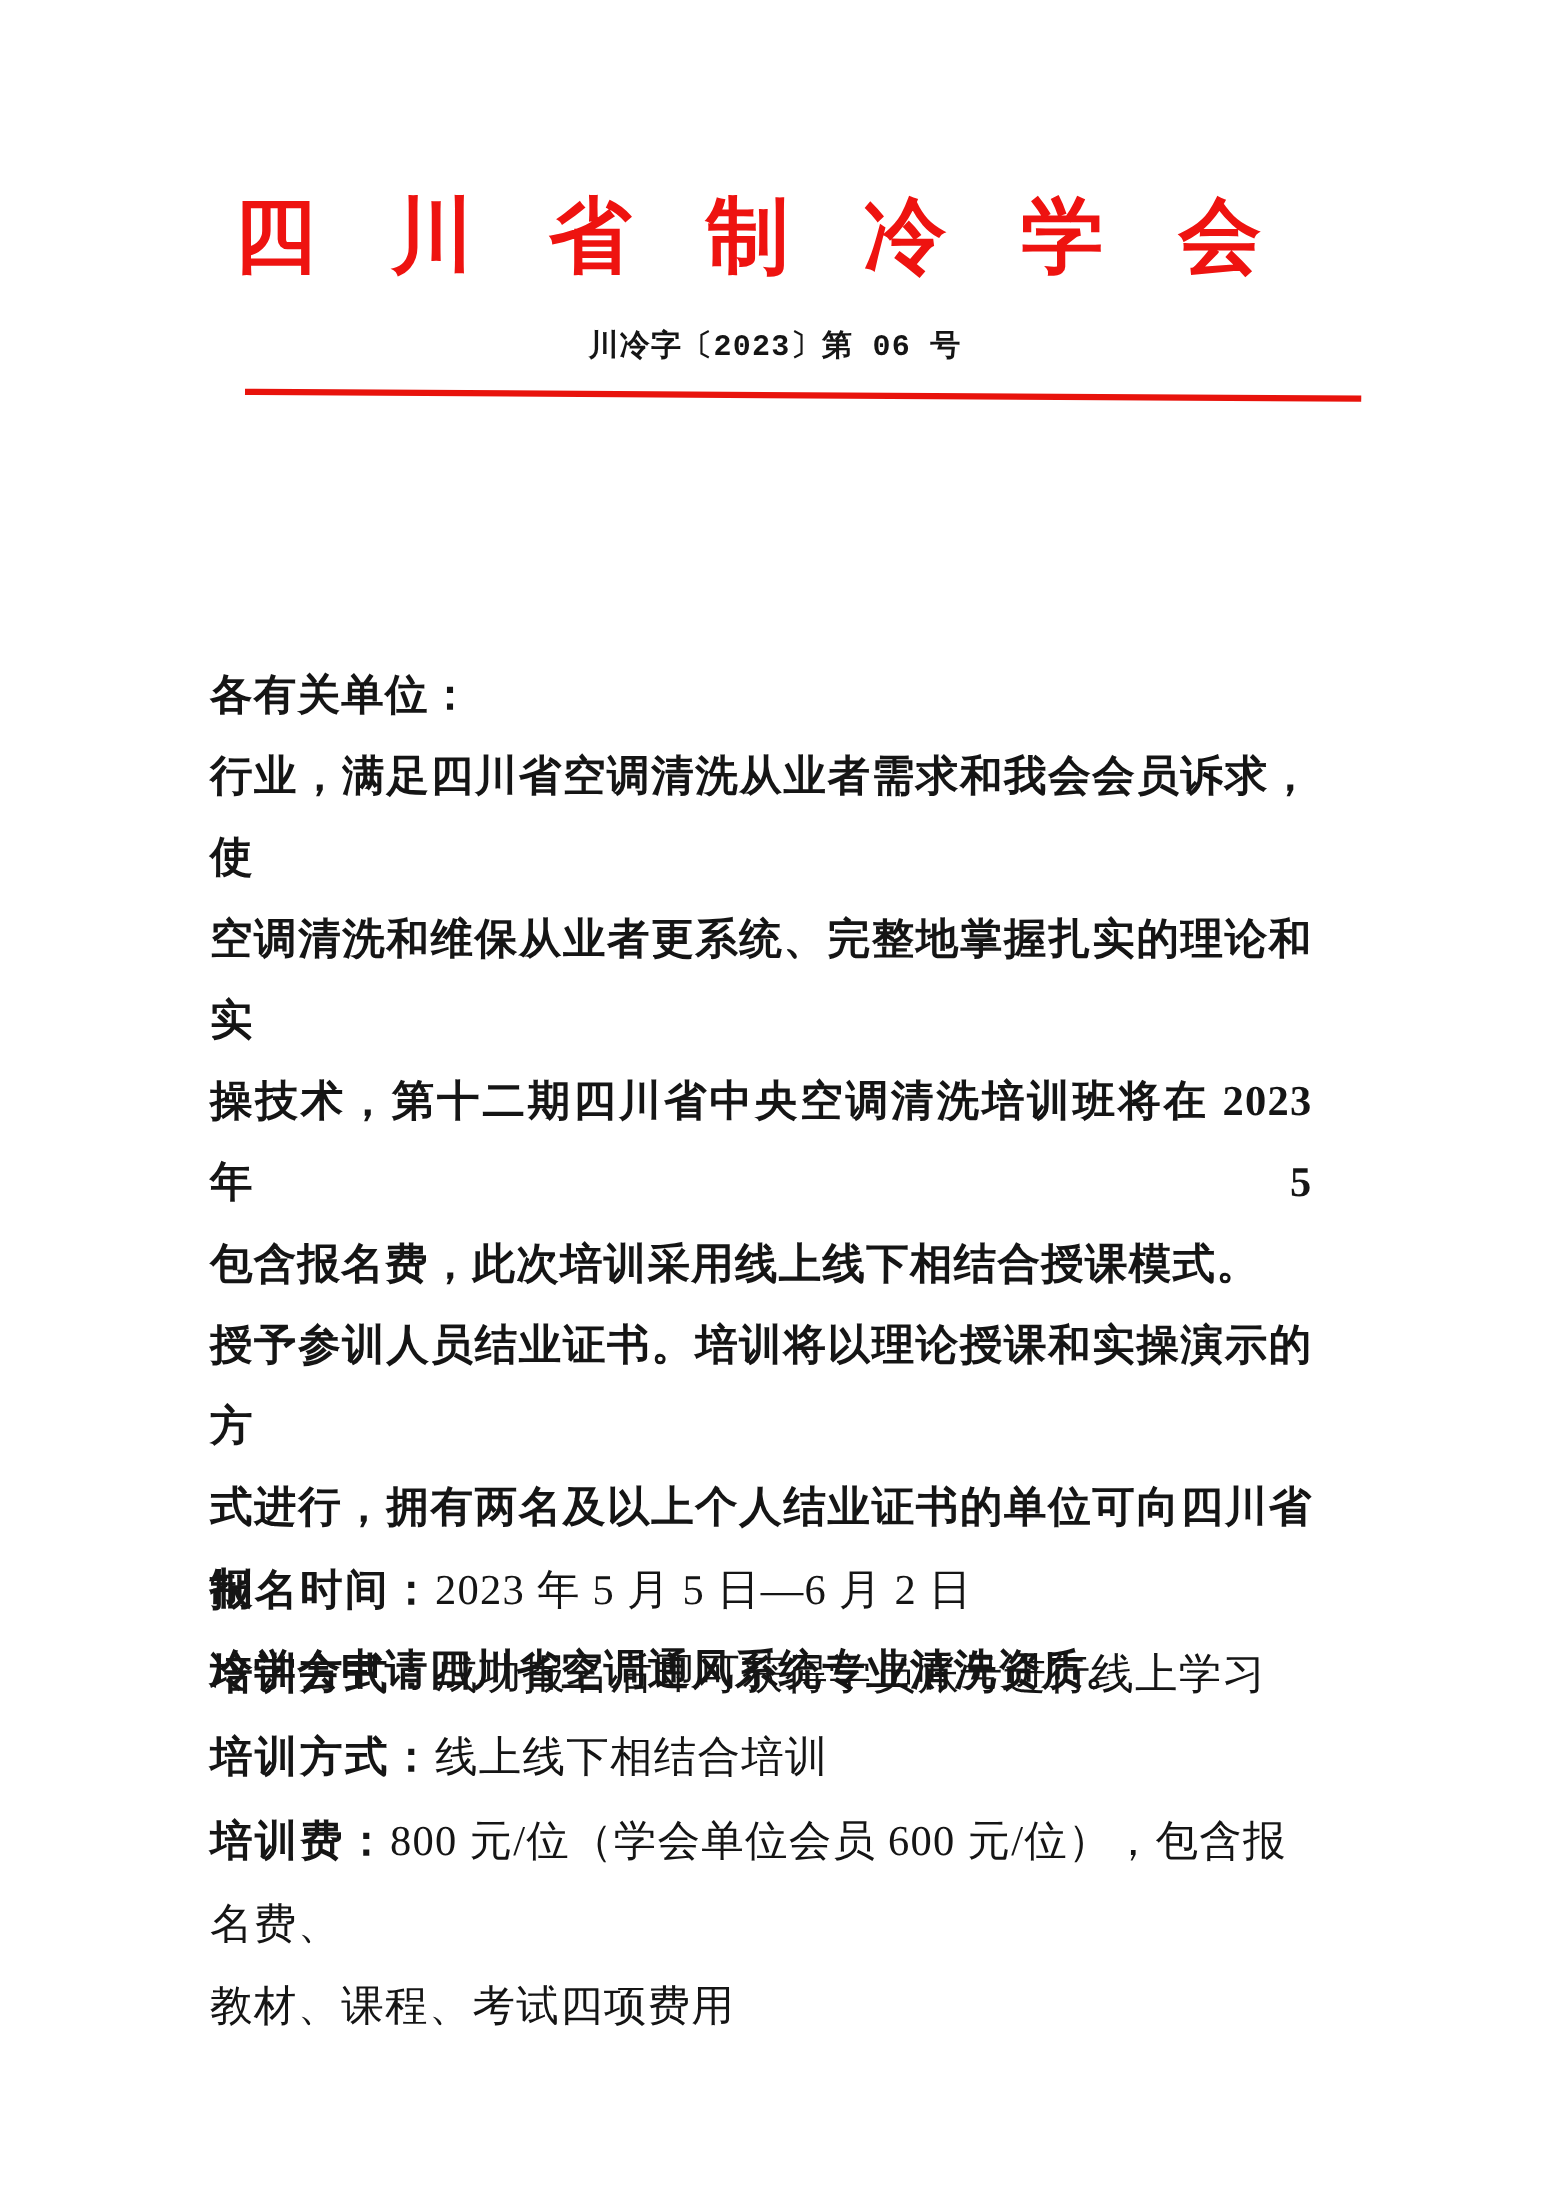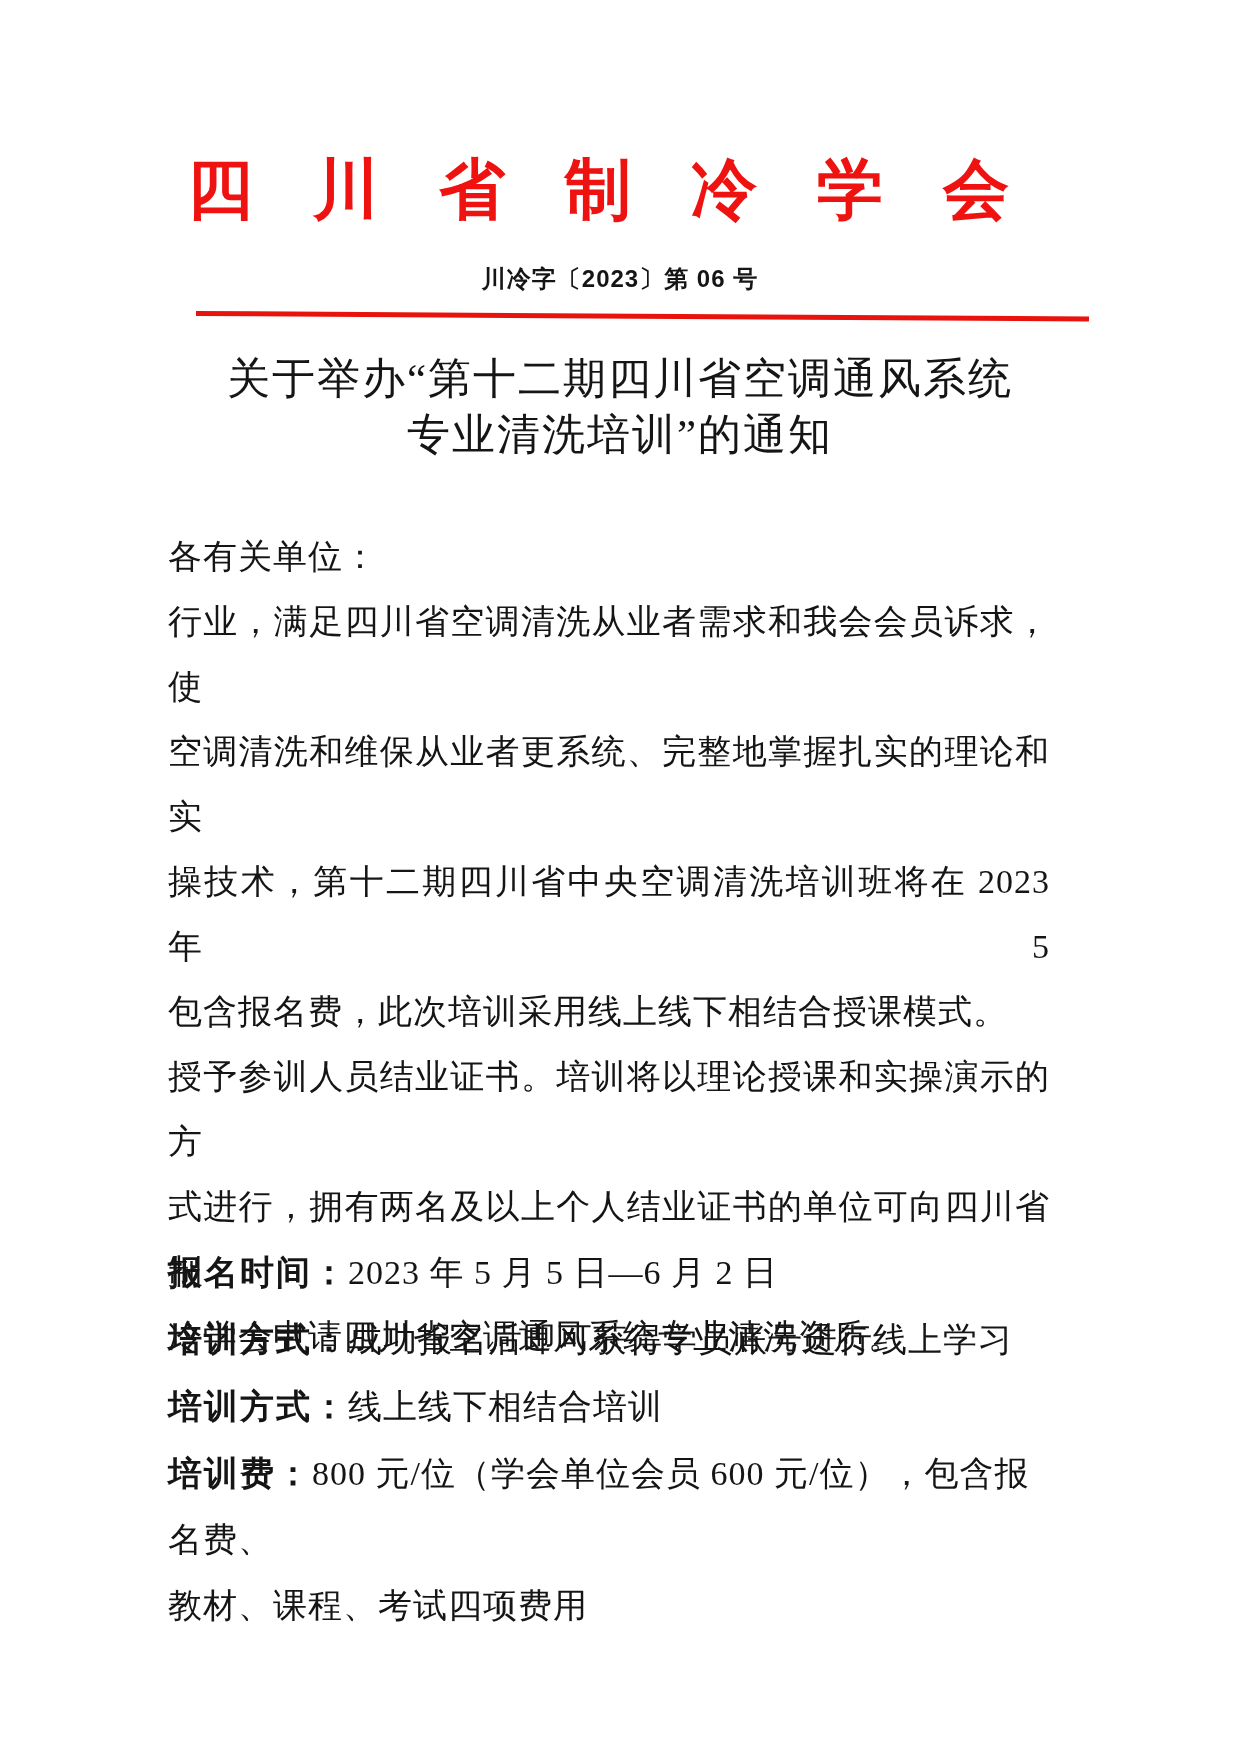--- a/index.html
+++ b/index.html
@@ -39,7 +39,7 @@
     left: 0;
     width: 100%;
     text-align: center;
-    font-family: Liberation Sans, sans-serif;
+    font-family: Liberation Mono, monospace;
     font-weight: 700;
     font-size: 24px;
     line-height: 30px;

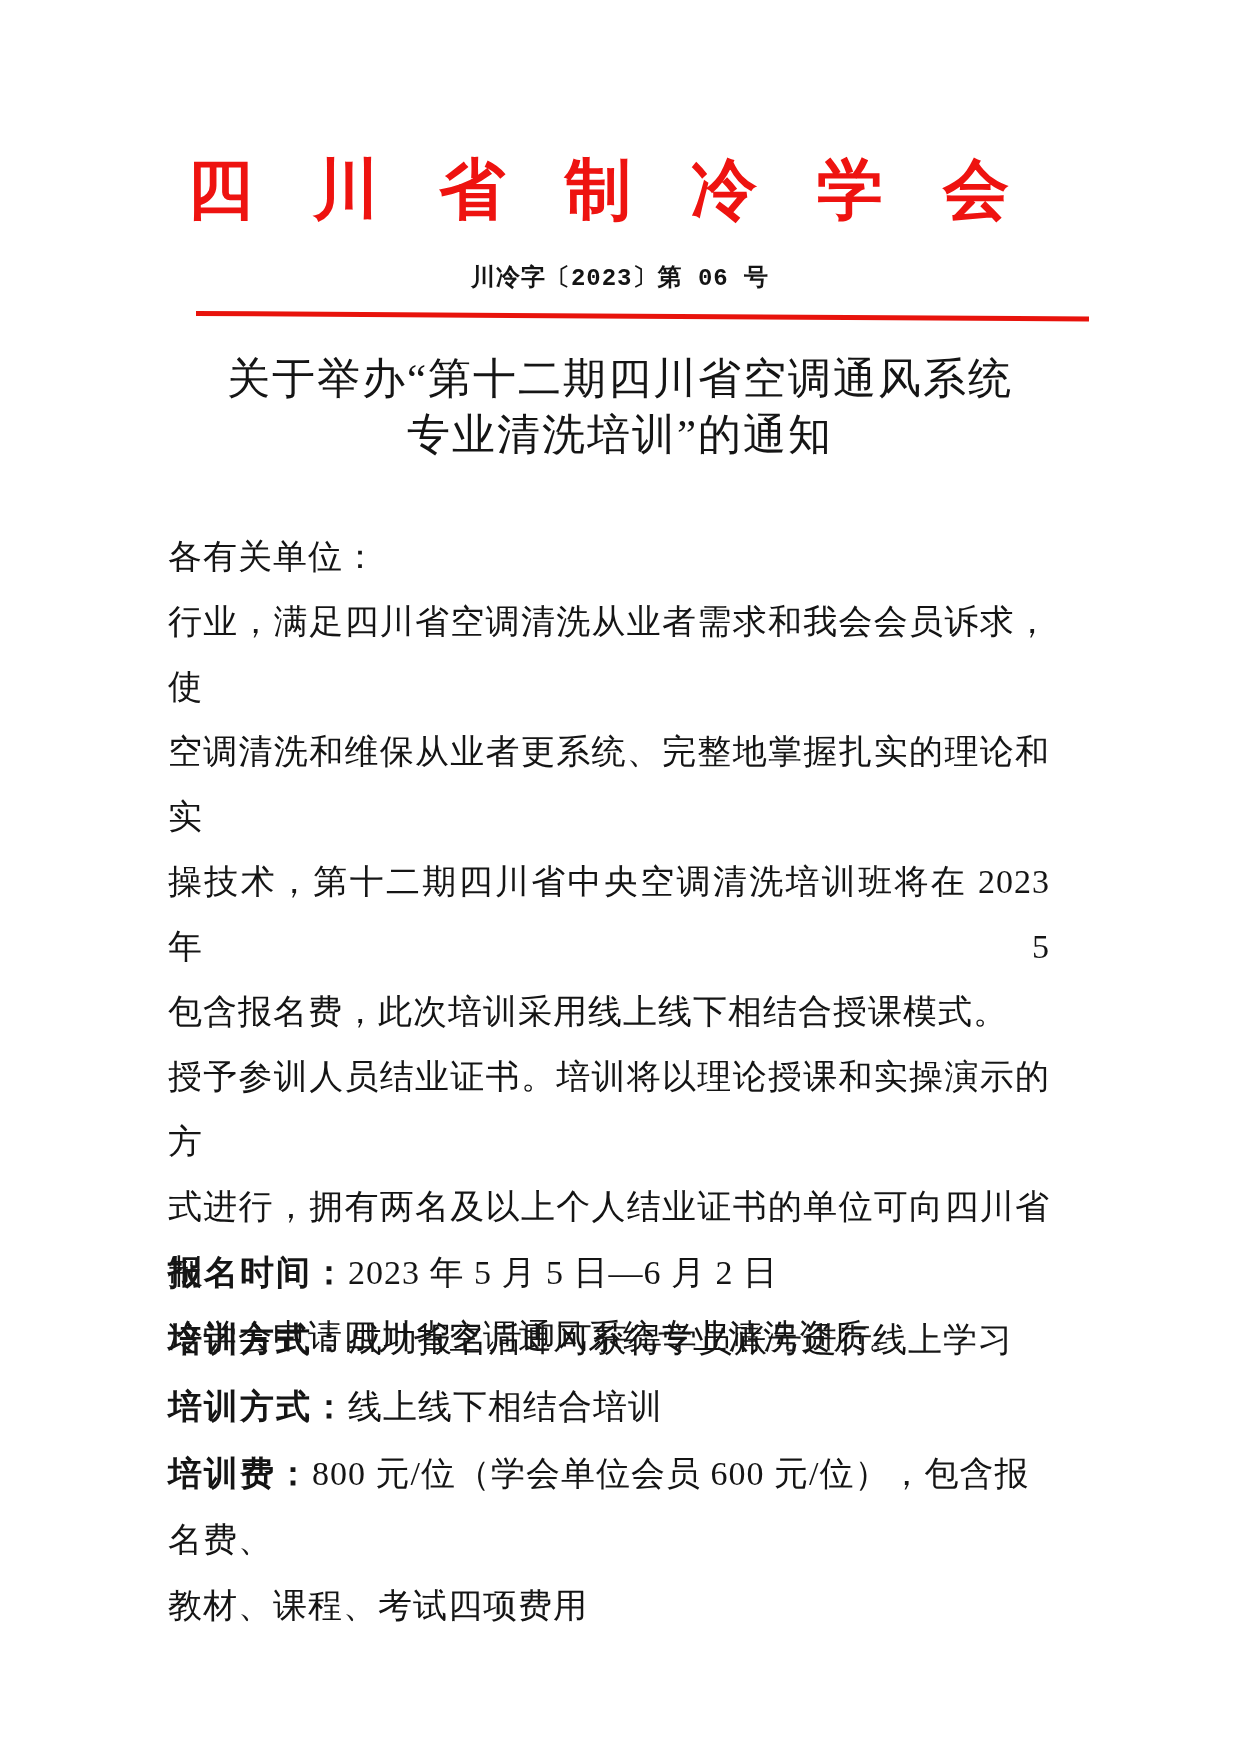--- a/index.html
+++ b/index.html
@@ -111,10 +111,6 @@
 
   <div class="divider"></div>
 
-  <div class="notice-title">
-    <div>关于举办“第十二期四川省空调通风系统</div>
-    <div>专业清洗培训”的通知</div>
-  </div>
 
   <div class="content">
     <div class="line">各有关单位：</div>

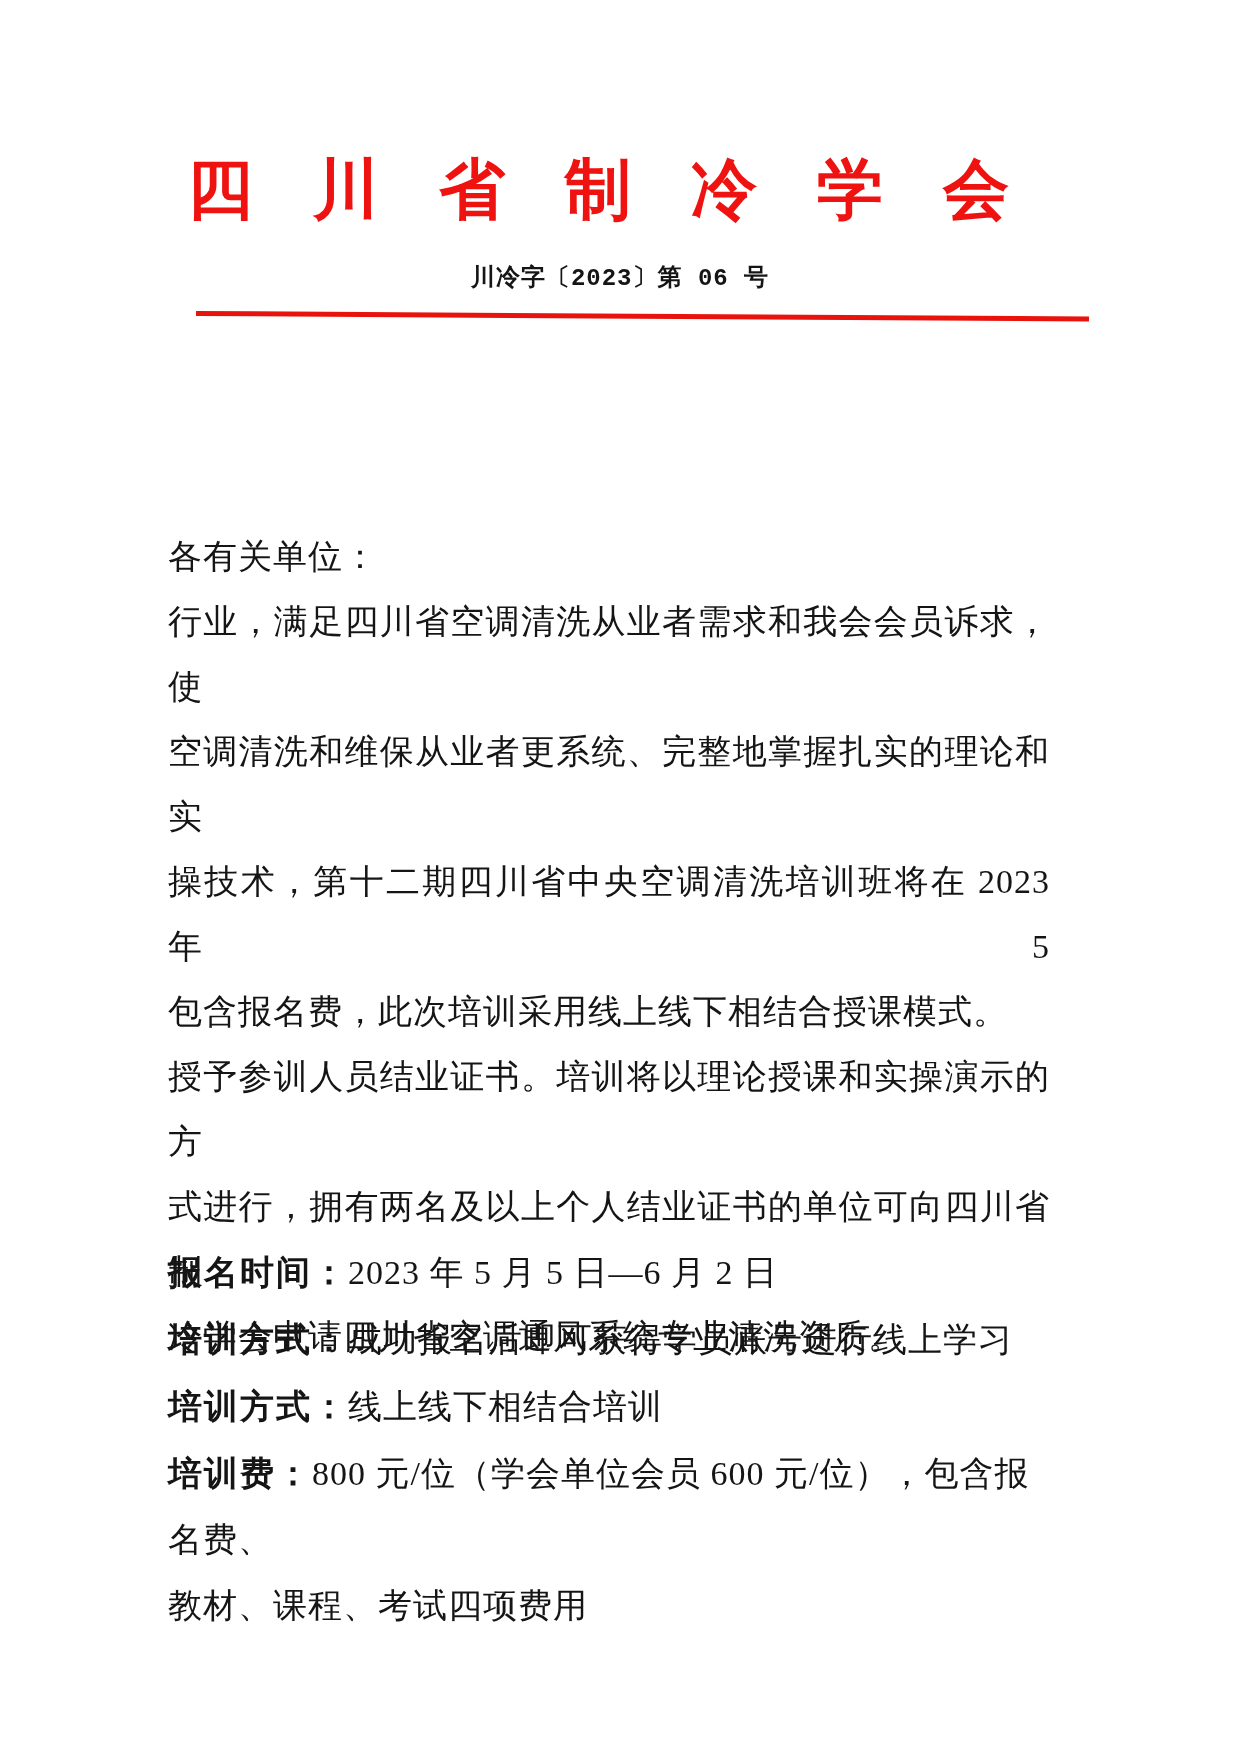--- a/index.html
+++ b/index.html
@@ -77,7 +77,7 @@
     line-height: 65px;
     letter-spacing: 1px;
   }
-  .content .line { white-space: nowrap; }
+  .content .line { white-space: nowrap; font-weight: bold; }
   .content .jl {
     white-space: normal;
     text-align: justify;

